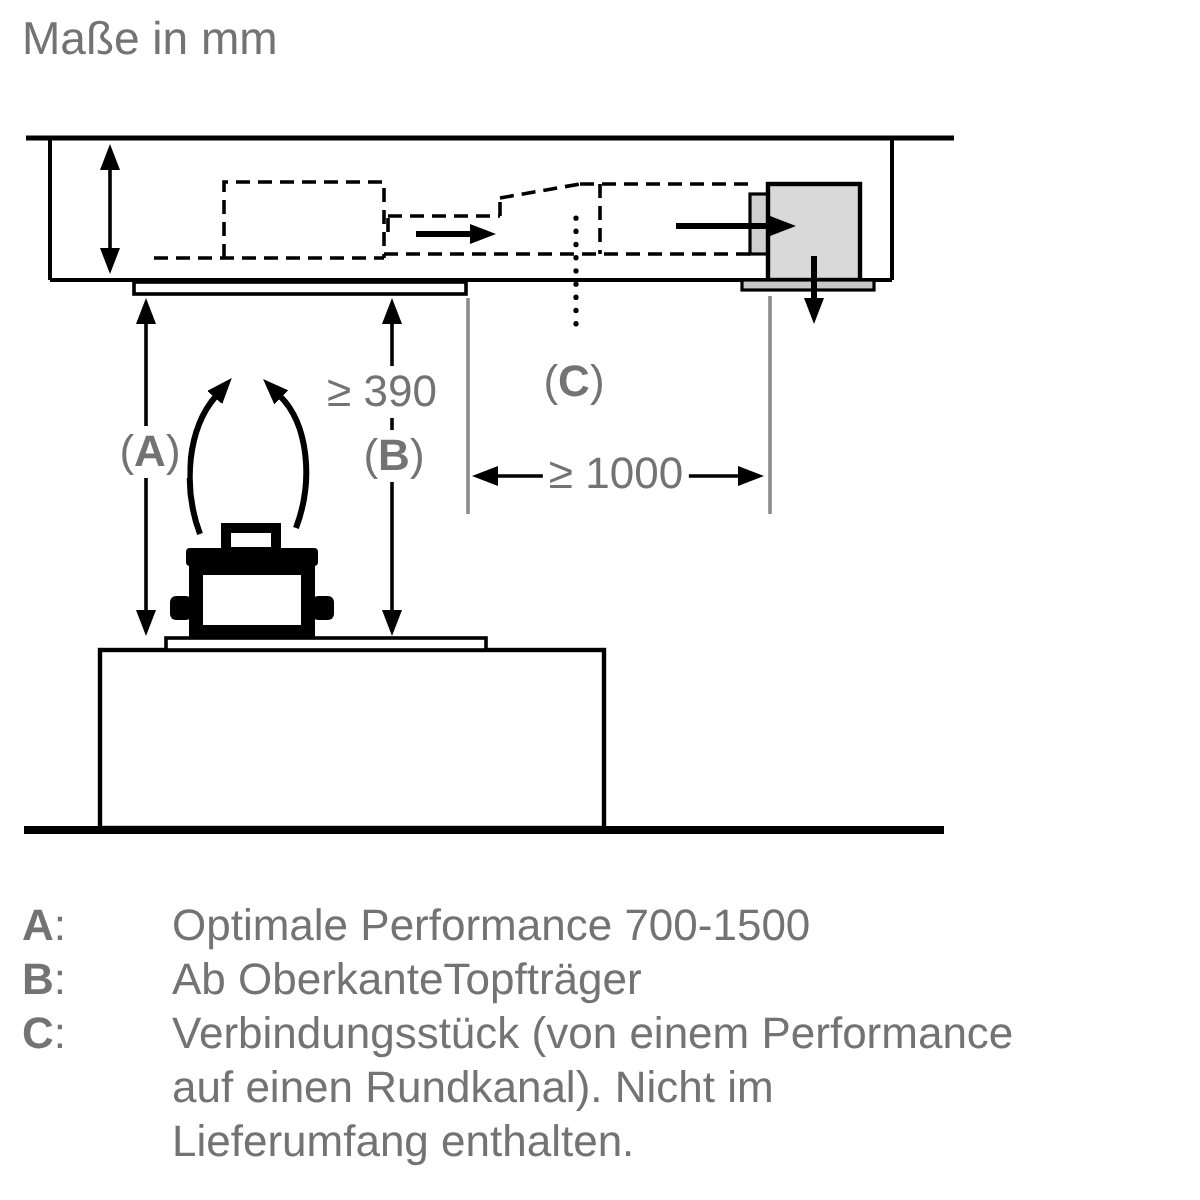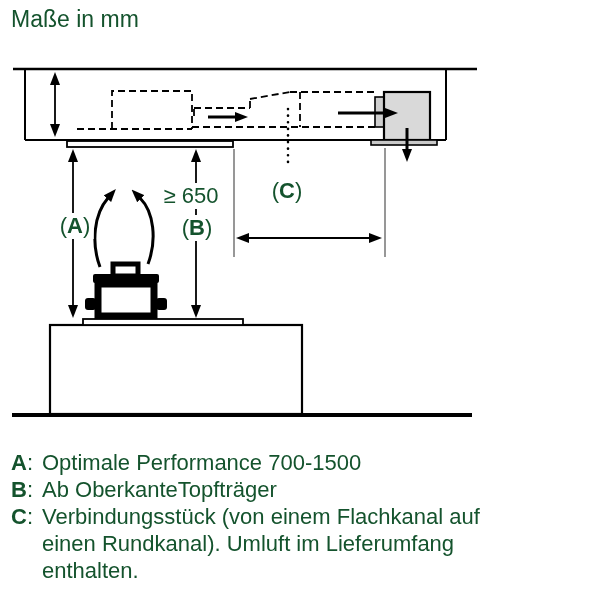--- a/index.html
+++ b/index.html
@@ -5,7 +5,7 @@
   html,body{margin:0;padding:0;background:#fff;}
   .canvas{
     position:relative;width:600px;height:600px;background:#ffffff;
-    font-family:"Liberation Sans", sans-serif;color:#14532d;overflow:hidden;
+    font-family:"Liberation Sans", sans-serif;color:#737373;overflow:hidden;
   }
   .diagram-svg{position:absolute;left:0;top:0;}
   .hdr{position:absolute;left:11px;top:5px;font-size:23px;line-height:29px;}

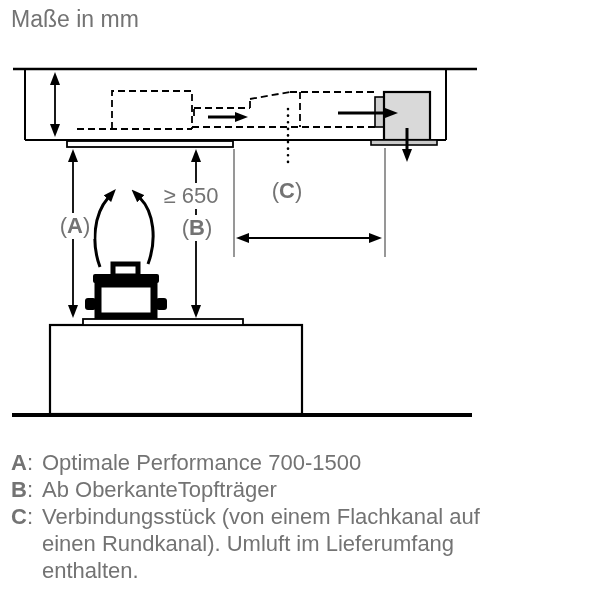--- a/index.html
+++ b/index.html
@@ -107,7 +107,7 @@
   </div>
 
 
-  <div class="dim-label" style="left:191px;top:196px">≥ 650</div>
+  <div class="dim-label" style="left:191px;top:196px">≥ 390</div>
 
   <div class="dim-label" style="left:75px;top:226px">
     <span>(</span><b>A</b><span>)</span>

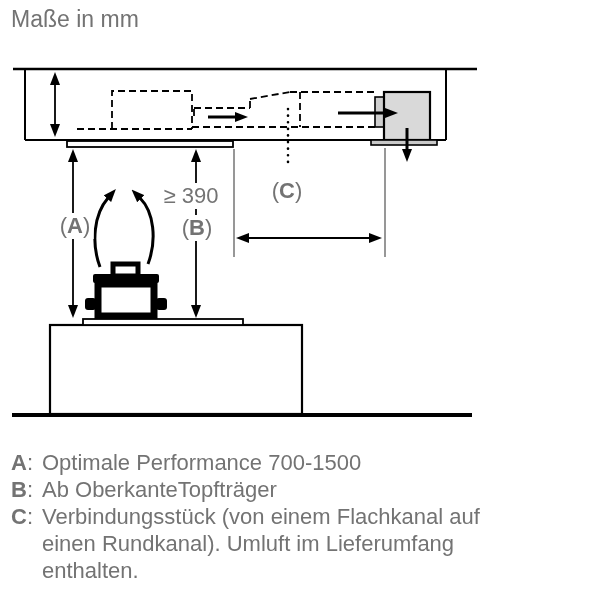--- a/index.html
+++ b/index.html
@@ -121,6 +121,7 @@
     <span>(</span><b>C</b><span>)</span>
   </div>
 
+  <div class="dim-label" style="left:308px;top:237px">≥ 1000</div>
 
   <div class="legend">
     <div class="legend-row">

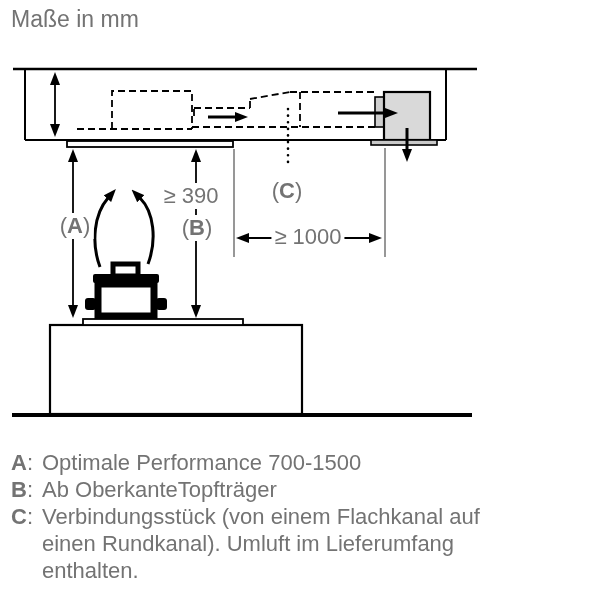--- a/index.html
+++ b/index.html
@@ -18,7 +18,7 @@
   .legend-row{display:flex;align-items:flex-start;}
   .legend-key{flex:0 0 31px;}
   .legend-key b{font-weight:bold;}
-  .legend-text{flex:1;}
+  .legend-text{flex:1;margin-left:44px;}
 </style>
 </head>
 <body>

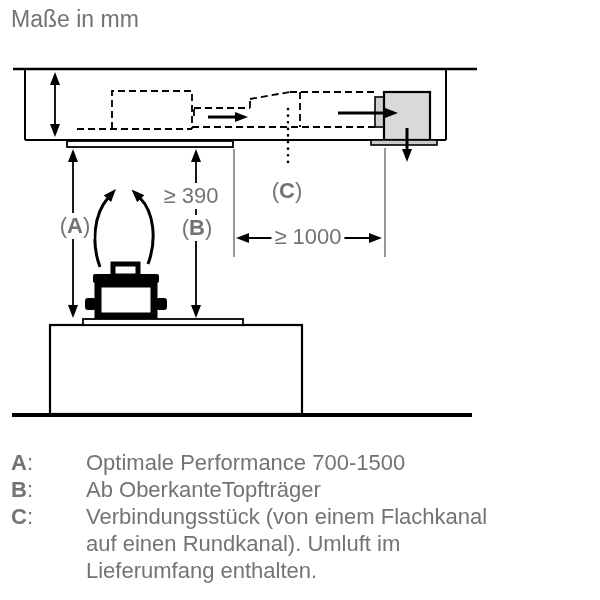--- a/index.html
+++ b/index.html
@@ -134,7 +134,7 @@
     </div>
     <div class="legend-row">
       <span class="legend-key"><b>C</b><span>:</span></span>
-      <span class="legend-text">Verbindungsstück (von einem Flachkanal auf einen Rundkanal). Umluft im Lieferumfang enthalten.</span>
+      <span class="legend-text">Verbindungsstück (von einem Performance auf einen Rundkanal). Nicht im Lieferumfang enthalten.</span>
     </div>
   </div>
 

